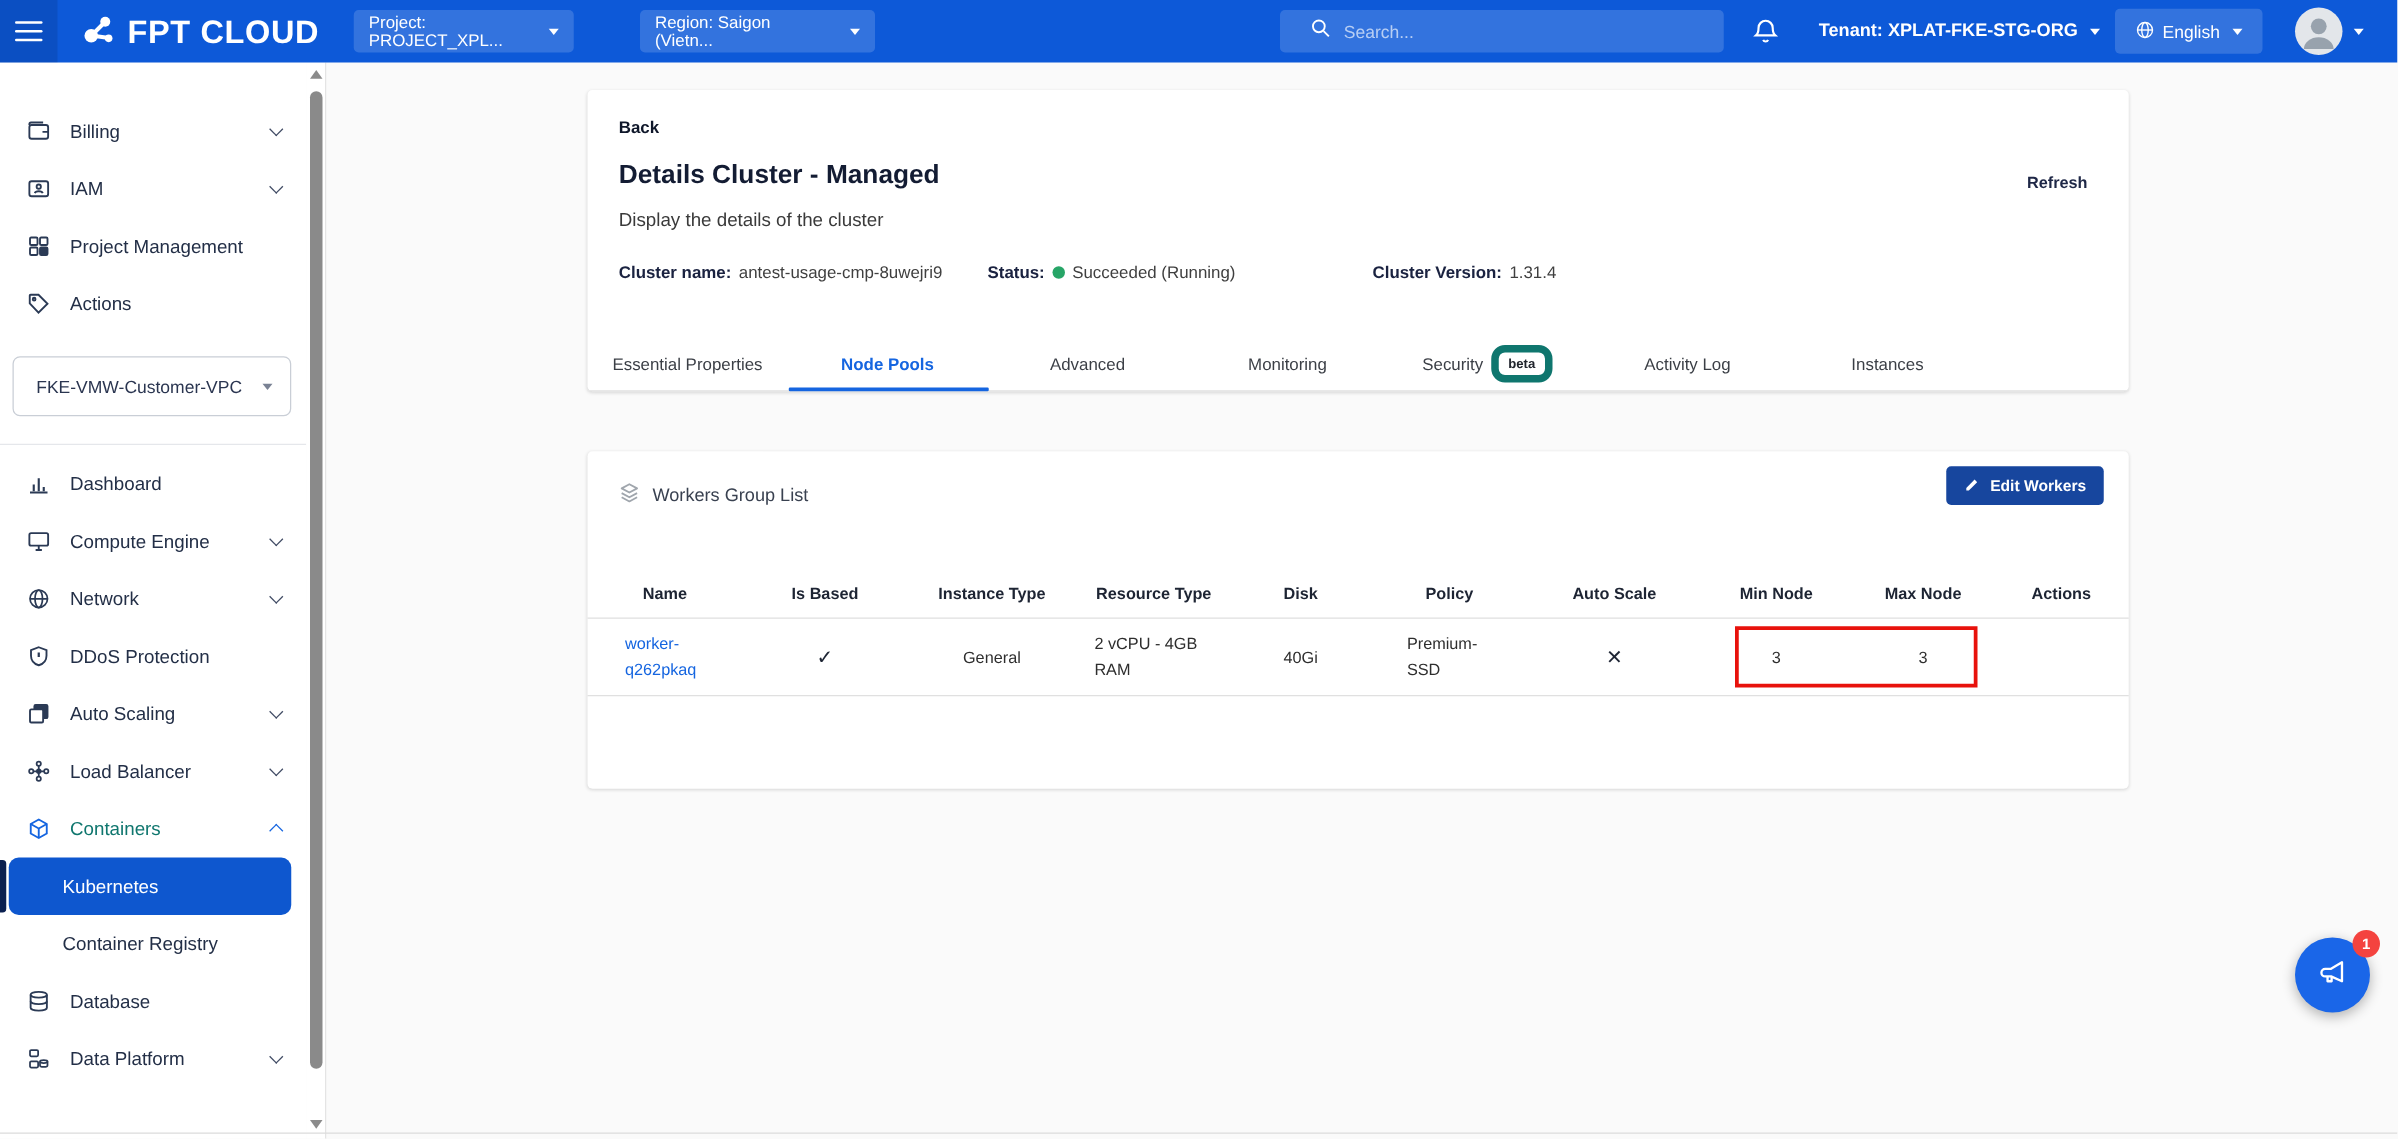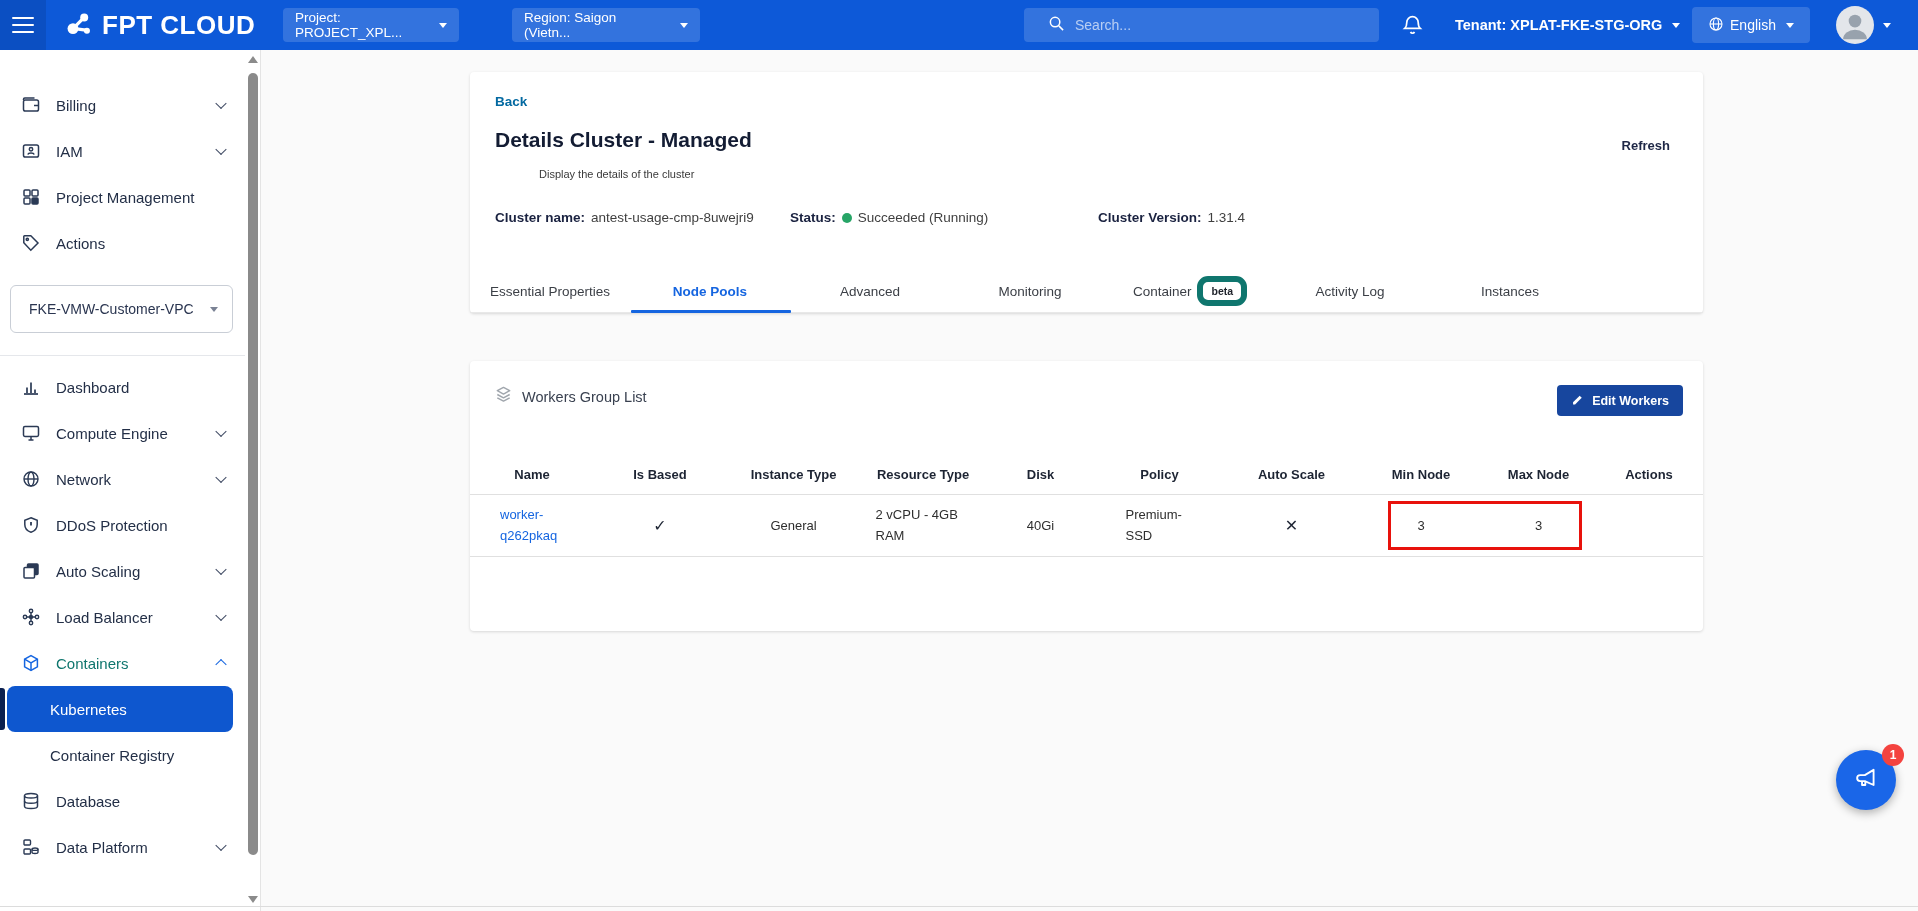--- a/index.html
+++ b/index.html
@@ -62,7 +62,7 @@
   
   .card { position:absolute; background:#fff; border-radius:4px; box-shadow:0 1px 3px rgba(0,0,0,.14); }
   .card1 { left:470px; top:72px; width:1233px; height:241px; }
-  .back-link { position:absolute; left:25px; top:22px; font-size:13.5px; font-weight:700; color:#0369a1; cursor:pointer; }
+  .back-link { position:absolute; left:25px; top:22px; font-size:13.5px; font-weight:700; color:#0f172a; cursor:pointer; }
   .page-title { position:absolute; left:25px; top:56px; font-size:21px; font-weight:700; color:#131c33; }
   .page-subtitle { position:absolute; left:25px; top:96px; font-size:11px; color:#3a3a3a;margin-left:44px; }
   .refresh-btn { position:absolute; right:33px; top:66px; font-size:13px; font-weight:700; color:#1e2746; cursor:pointer; }

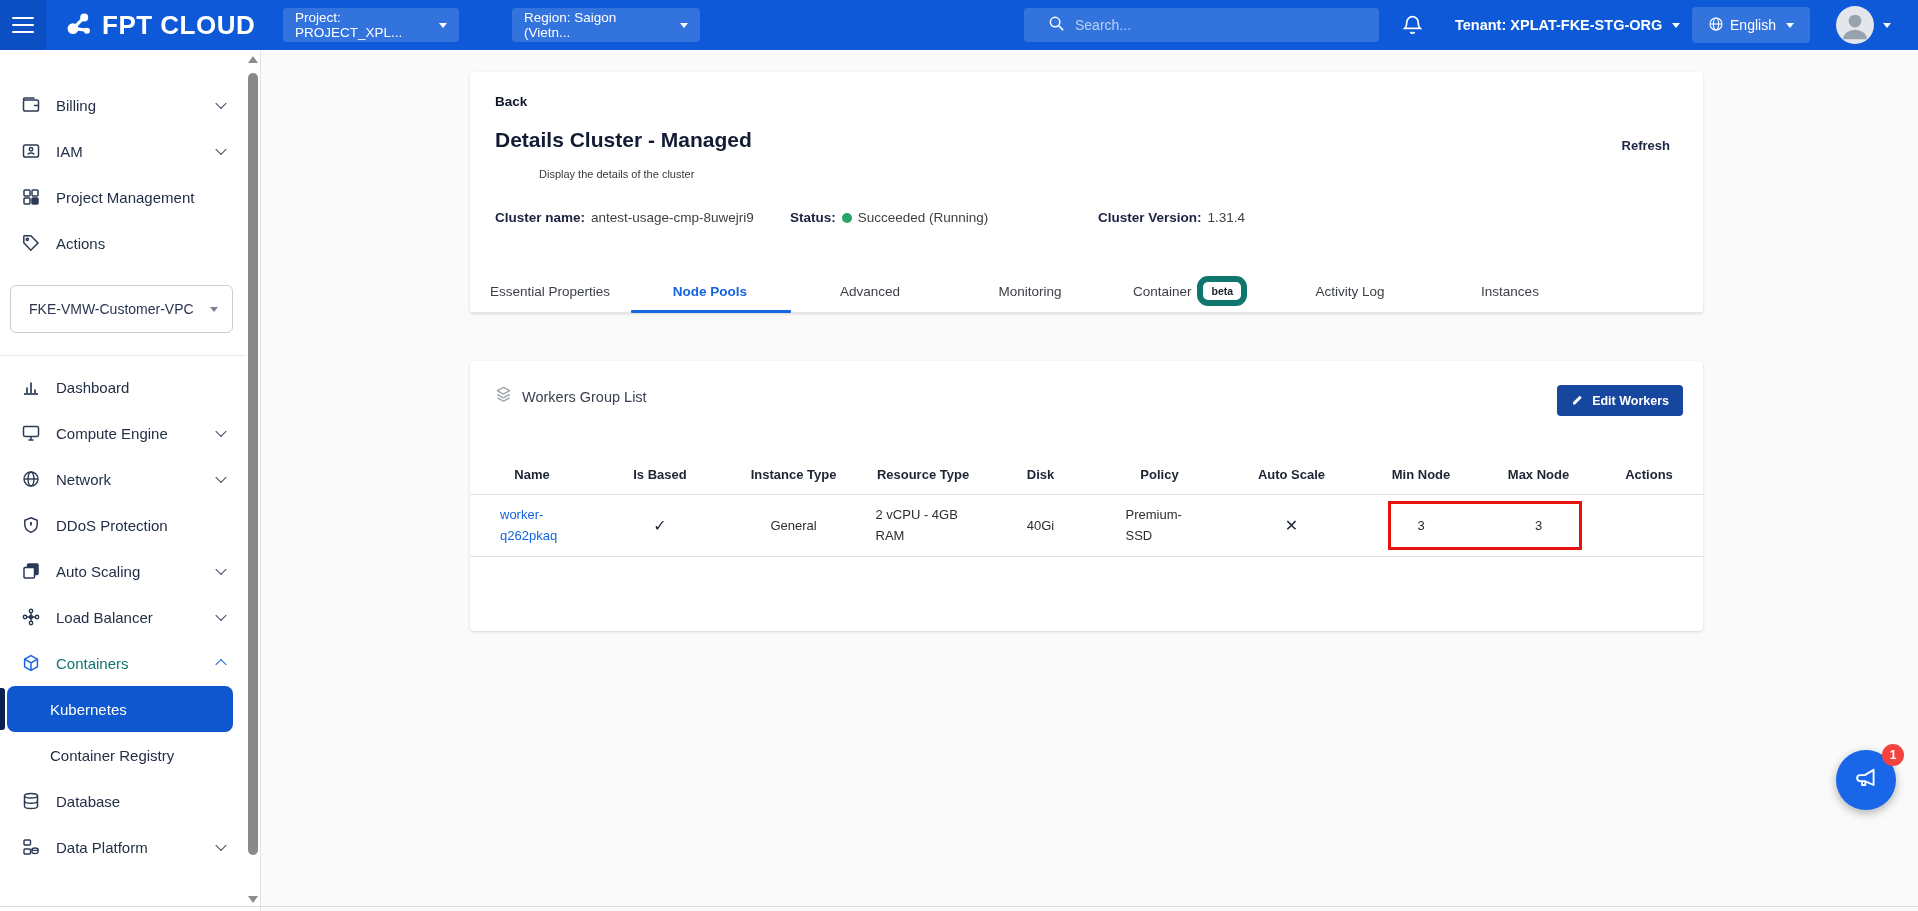--- a/index.html
+++ b/index.html
@@ -64,7 +64,7 @@
   .card1 { left:470px; top:72px; width:1233px; height:241px; }
   .back-link { position:absolute; left:25px; top:22px; font-size:13.5px; font-weight:700; color:#0f172a; cursor:pointer; }
   .page-title { position:absolute; left:25px; top:56px; font-size:21px; font-weight:700; color:#131c33; }
-  .page-subtitle { position:absolute; left:25px; top:96px; font-size:11px; color:#3a3a3a;margin-left:44px; }
+  .page-subtitle { position:absolute; left:25px; top:96px; font-size:15px; color:#3a3a3a; }
   .refresh-btn { position:absolute; right:33px; top:66px; font-size:13px; font-weight:700; color:#1e2746; cursor:pointer; }
   .inforow { position:absolute; left:25px; top:138px; display:flex; font-size:13.5px; align-items:center; }
   .inforow .blk { display:flex; align-items:center; gap:6px; }

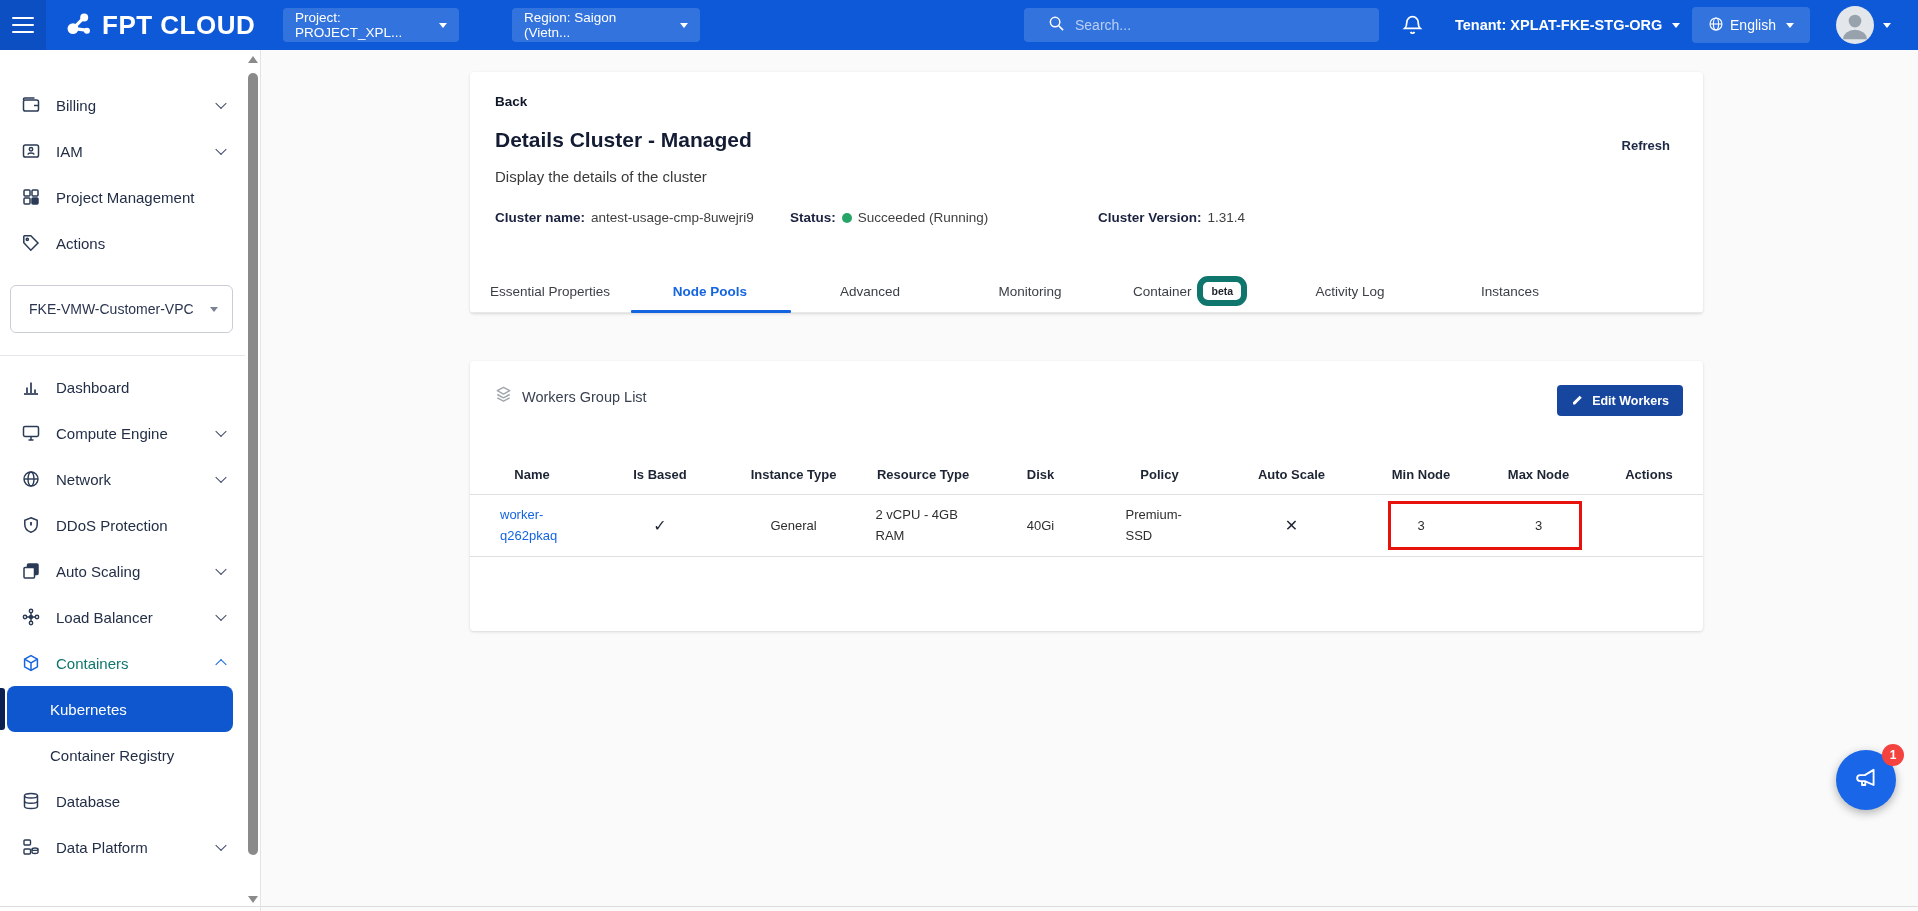--- a/index.html
+++ b/index.html
@@ -387,7 +387,7 @@
           <span>Monitoring</span>
         </div>
       <div class="tab">
-        <span>Container</span>
+        <span>Security</span>
         <span class="beta-pill">beta</span>
       </div>
       <div class="tab">

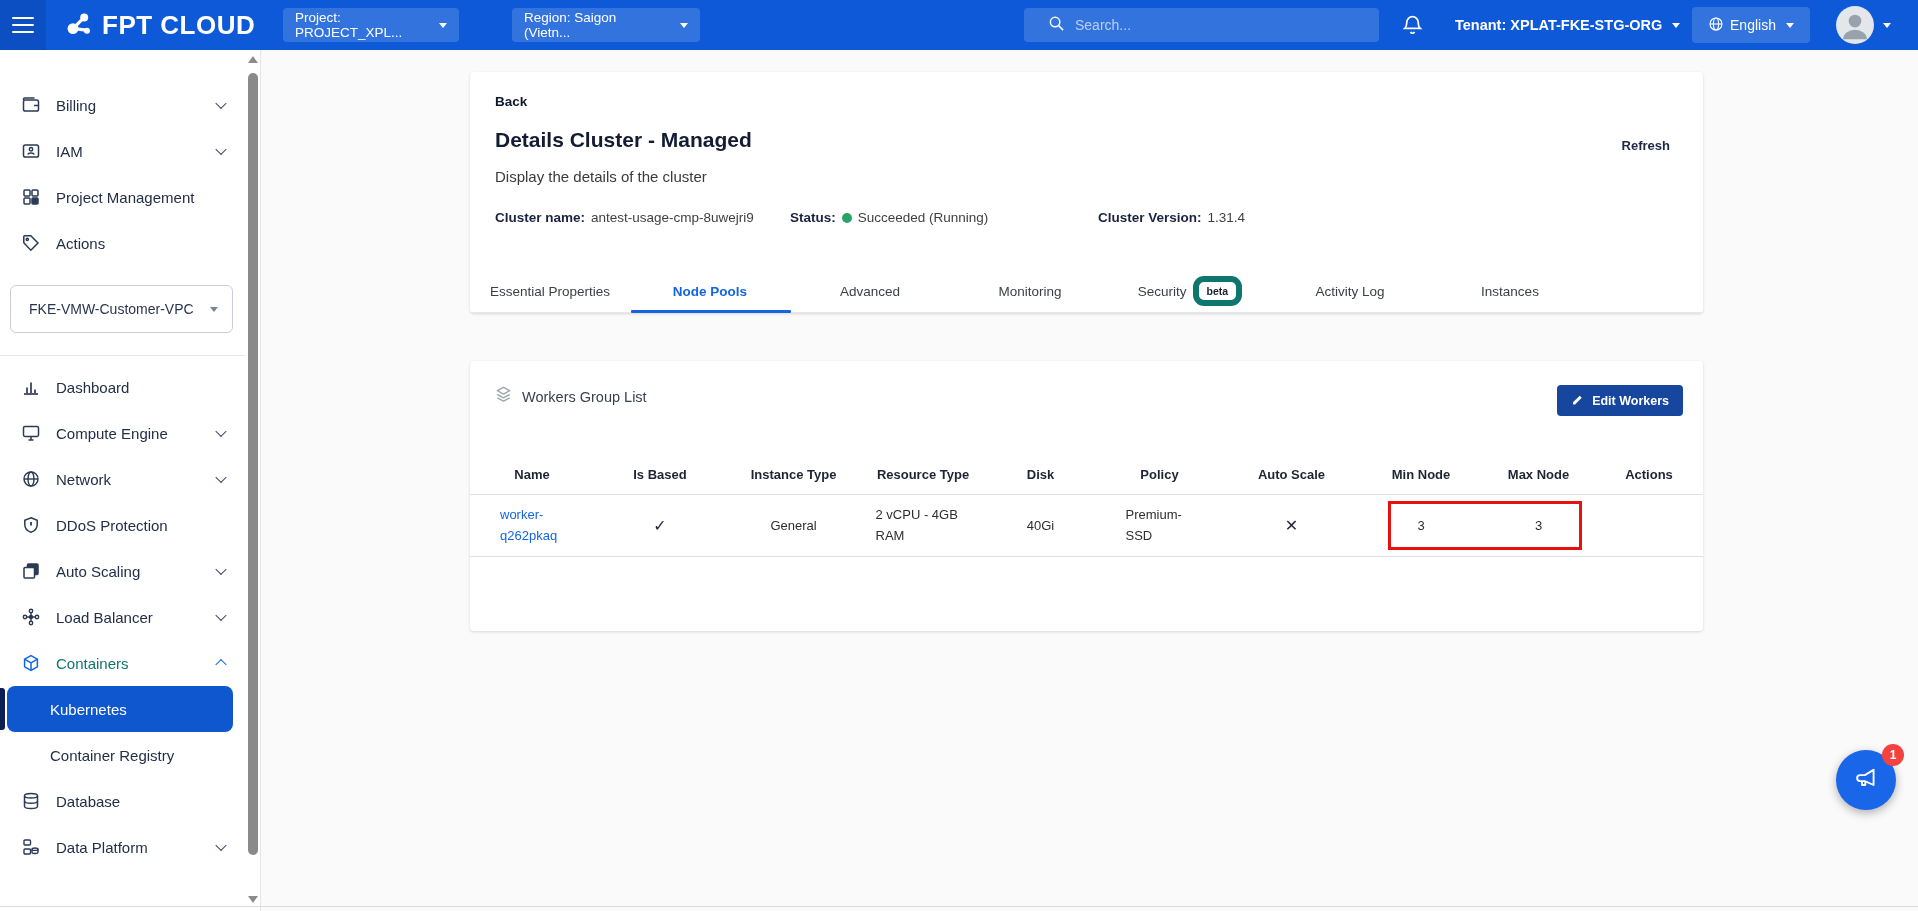--- a/index.html
+++ b/index.html
@@ -84,7 +84,7 @@
   .card2 { left:470px; top:361px; width:1233px; height:270px; }
   .wg-head { position:absolute; left:24px; top:24px; display:flex; align-items:center; gap:9px; }
   .wg-title { font-size:14.5px; color:#394150; }
-  .edit-btn { position:absolute; right:20px; top:24px; height:31px; background:#17469e; border-radius:4px; border:none;
+  .edit-btn { position:absolute; right:20px; top:12px; height:31px; background:#17469e; border-radius:4px; border:none;
     color:#fff; font-size:12.5px; font-weight:700; display:flex; align-items:center; gap:8px; padding:0 14px; cursor:pointer;
     font-family:"Liberation Sans", sans-serif; }
 

